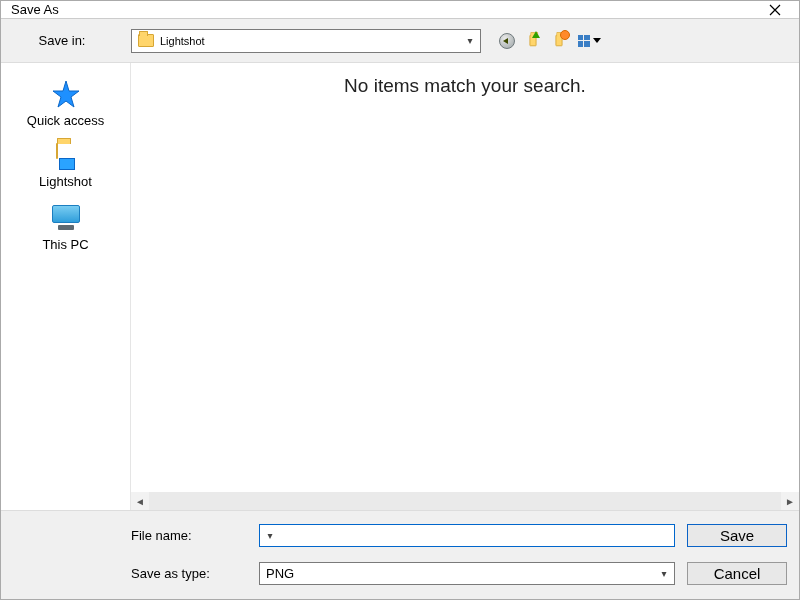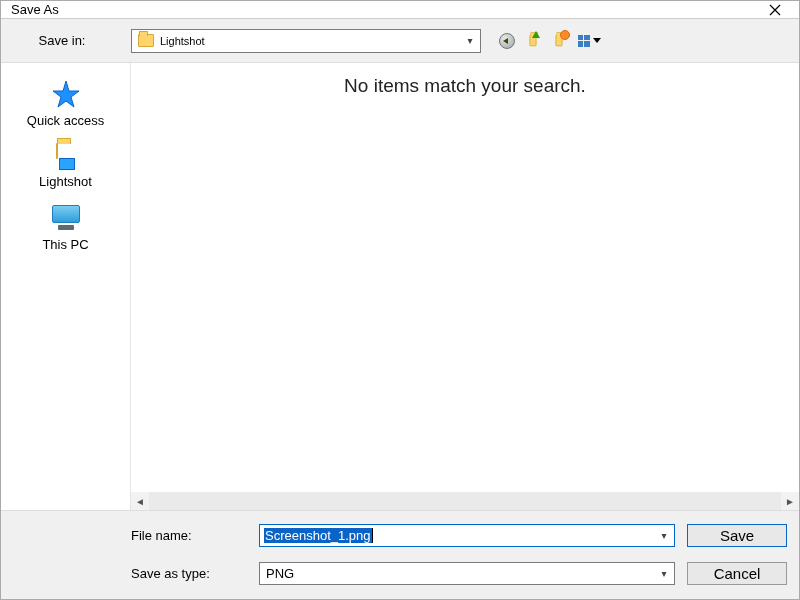--- a/index.html
+++ b/index.html
@@ -237,10 +237,6 @@
 <div class="bottom">
   <div class="blabel">File name:</div>
   <div class="name-combo">
-    <div class="name-sel">
-      <span class="name-highlight">Screenshot_1.png</span>
-        <span class="caret-blink"></span>
-    </div>
     <span class="combo-arrow">▾</span>
   </div>
   <div class="dlg-btn primary">Save</div>

